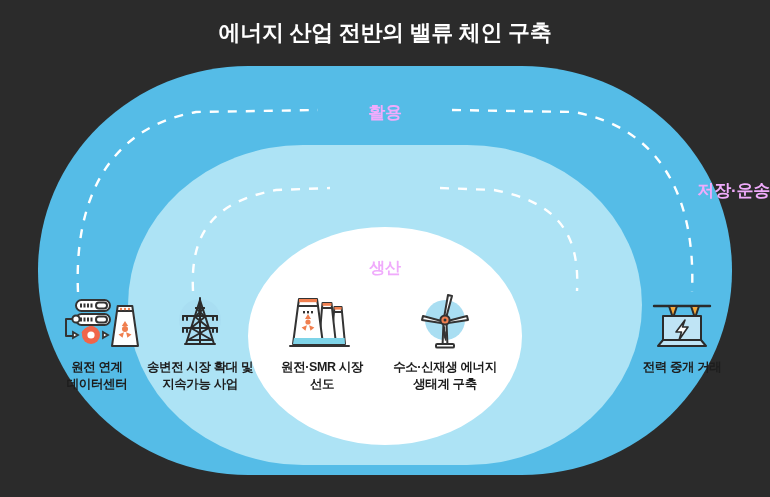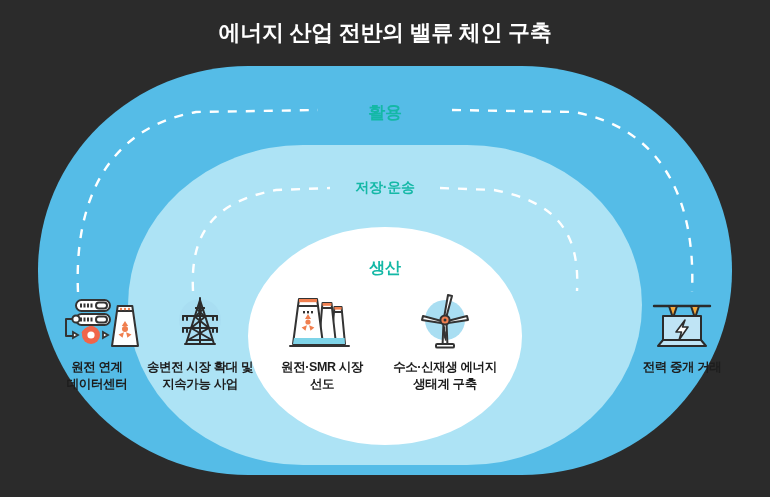--- a/index.html
+++ b/index.html
@@ -56,7 +56,7 @@
   .ring-label {
     position: absolute;
     text-align: center;
-    color: #14b8a6;
+    color: #f0abfc;
     font-weight: bold;
     white-space: nowrap;
     letter-spacing: -0.2px;

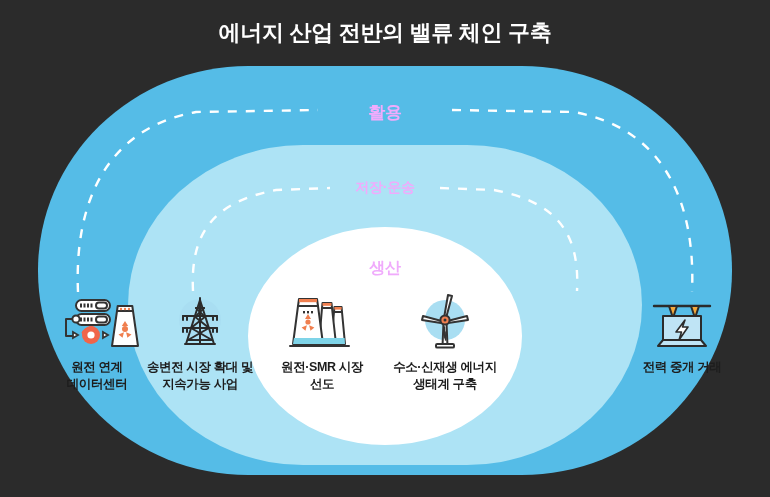--- a/index.html
+++ b/index.html
@@ -62,7 +62,7 @@
     letter-spacing: -0.2px;
   }
   .ring-label-outer { left: 0; top: 101px; width: 770px; font-size: 17px; }
-  .ring-label-mid   { left: 0; top: 179px; width: 770px; font-size: 14px; }
+  .ring-label-mid   { left: 0; top: 179px; width: 770px; font-size: 17px; text-align: right; }
   .ring-label-inner { left: 0; top: 258px; width: 770px; font-size: 16px; }
 
   

